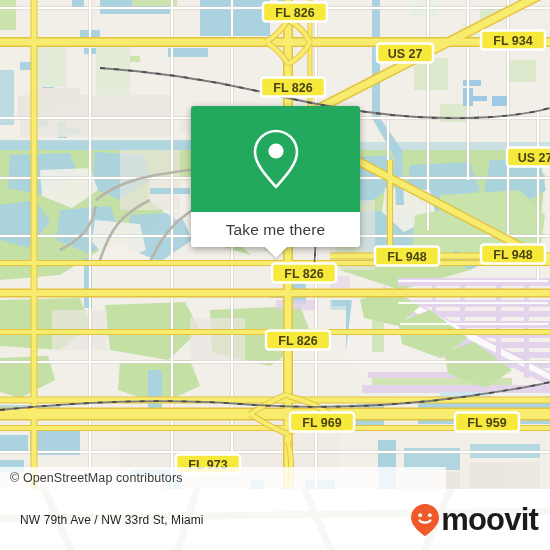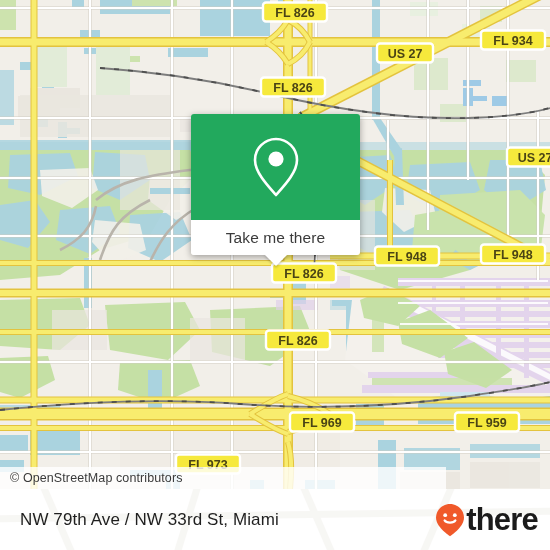--- a/index.html
+++ b/index.html
@@ -46,7 +46,7 @@
   #popup-card {
     position: absolute;
     left: 191px;
-    top: 114px;
+    top: 106px;
     width: 169px;
     border-radius: 3px;
     box-shadow: 0 2px 7px rgba(0,0,0,0.35);

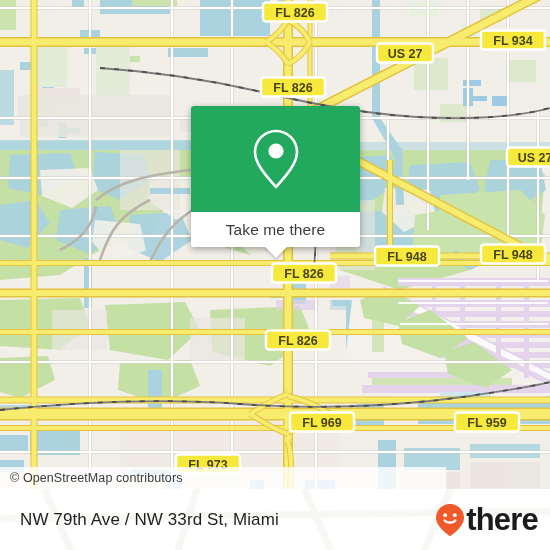--- a/index.html
+++ b/index.html
@@ -106,7 +106,7 @@
     left: 20px;
     top: 50%;
     transform: translateY(-50%);
-    font-size: 17px;
+    font-size: 12px;
     color: #1f1f1f;
     letter-spacing: 0.1px;
     white-space: nowrap;

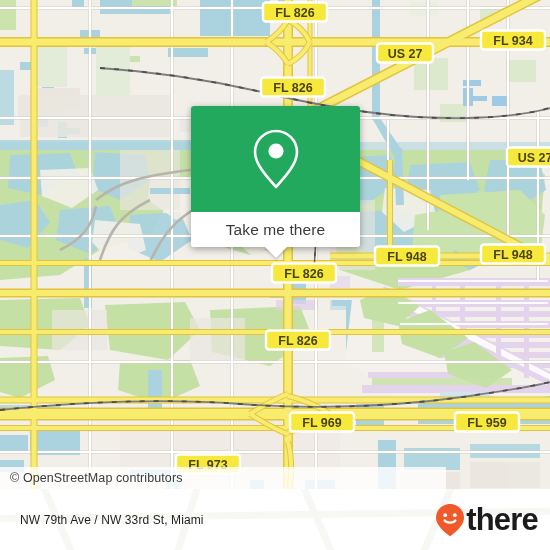--- a/index.html
+++ b/index.html
@@ -523,7 +523,7 @@
       <circle cx="19.8" cy="12.2" r="1.9" fill="#ffffff"></circle>
       <path d="M9.6 17.4 C11.4 20.4 18.6 20.4 20.4 17.4" fill="none" stroke="#ffffff" stroke-width="2.2" stroke-linecap="round"></path>
     </svg>
-    <span id="brand-name">there</span>
+    <span id="brand-name">moovit</span>
   </div>
 </div>
 

